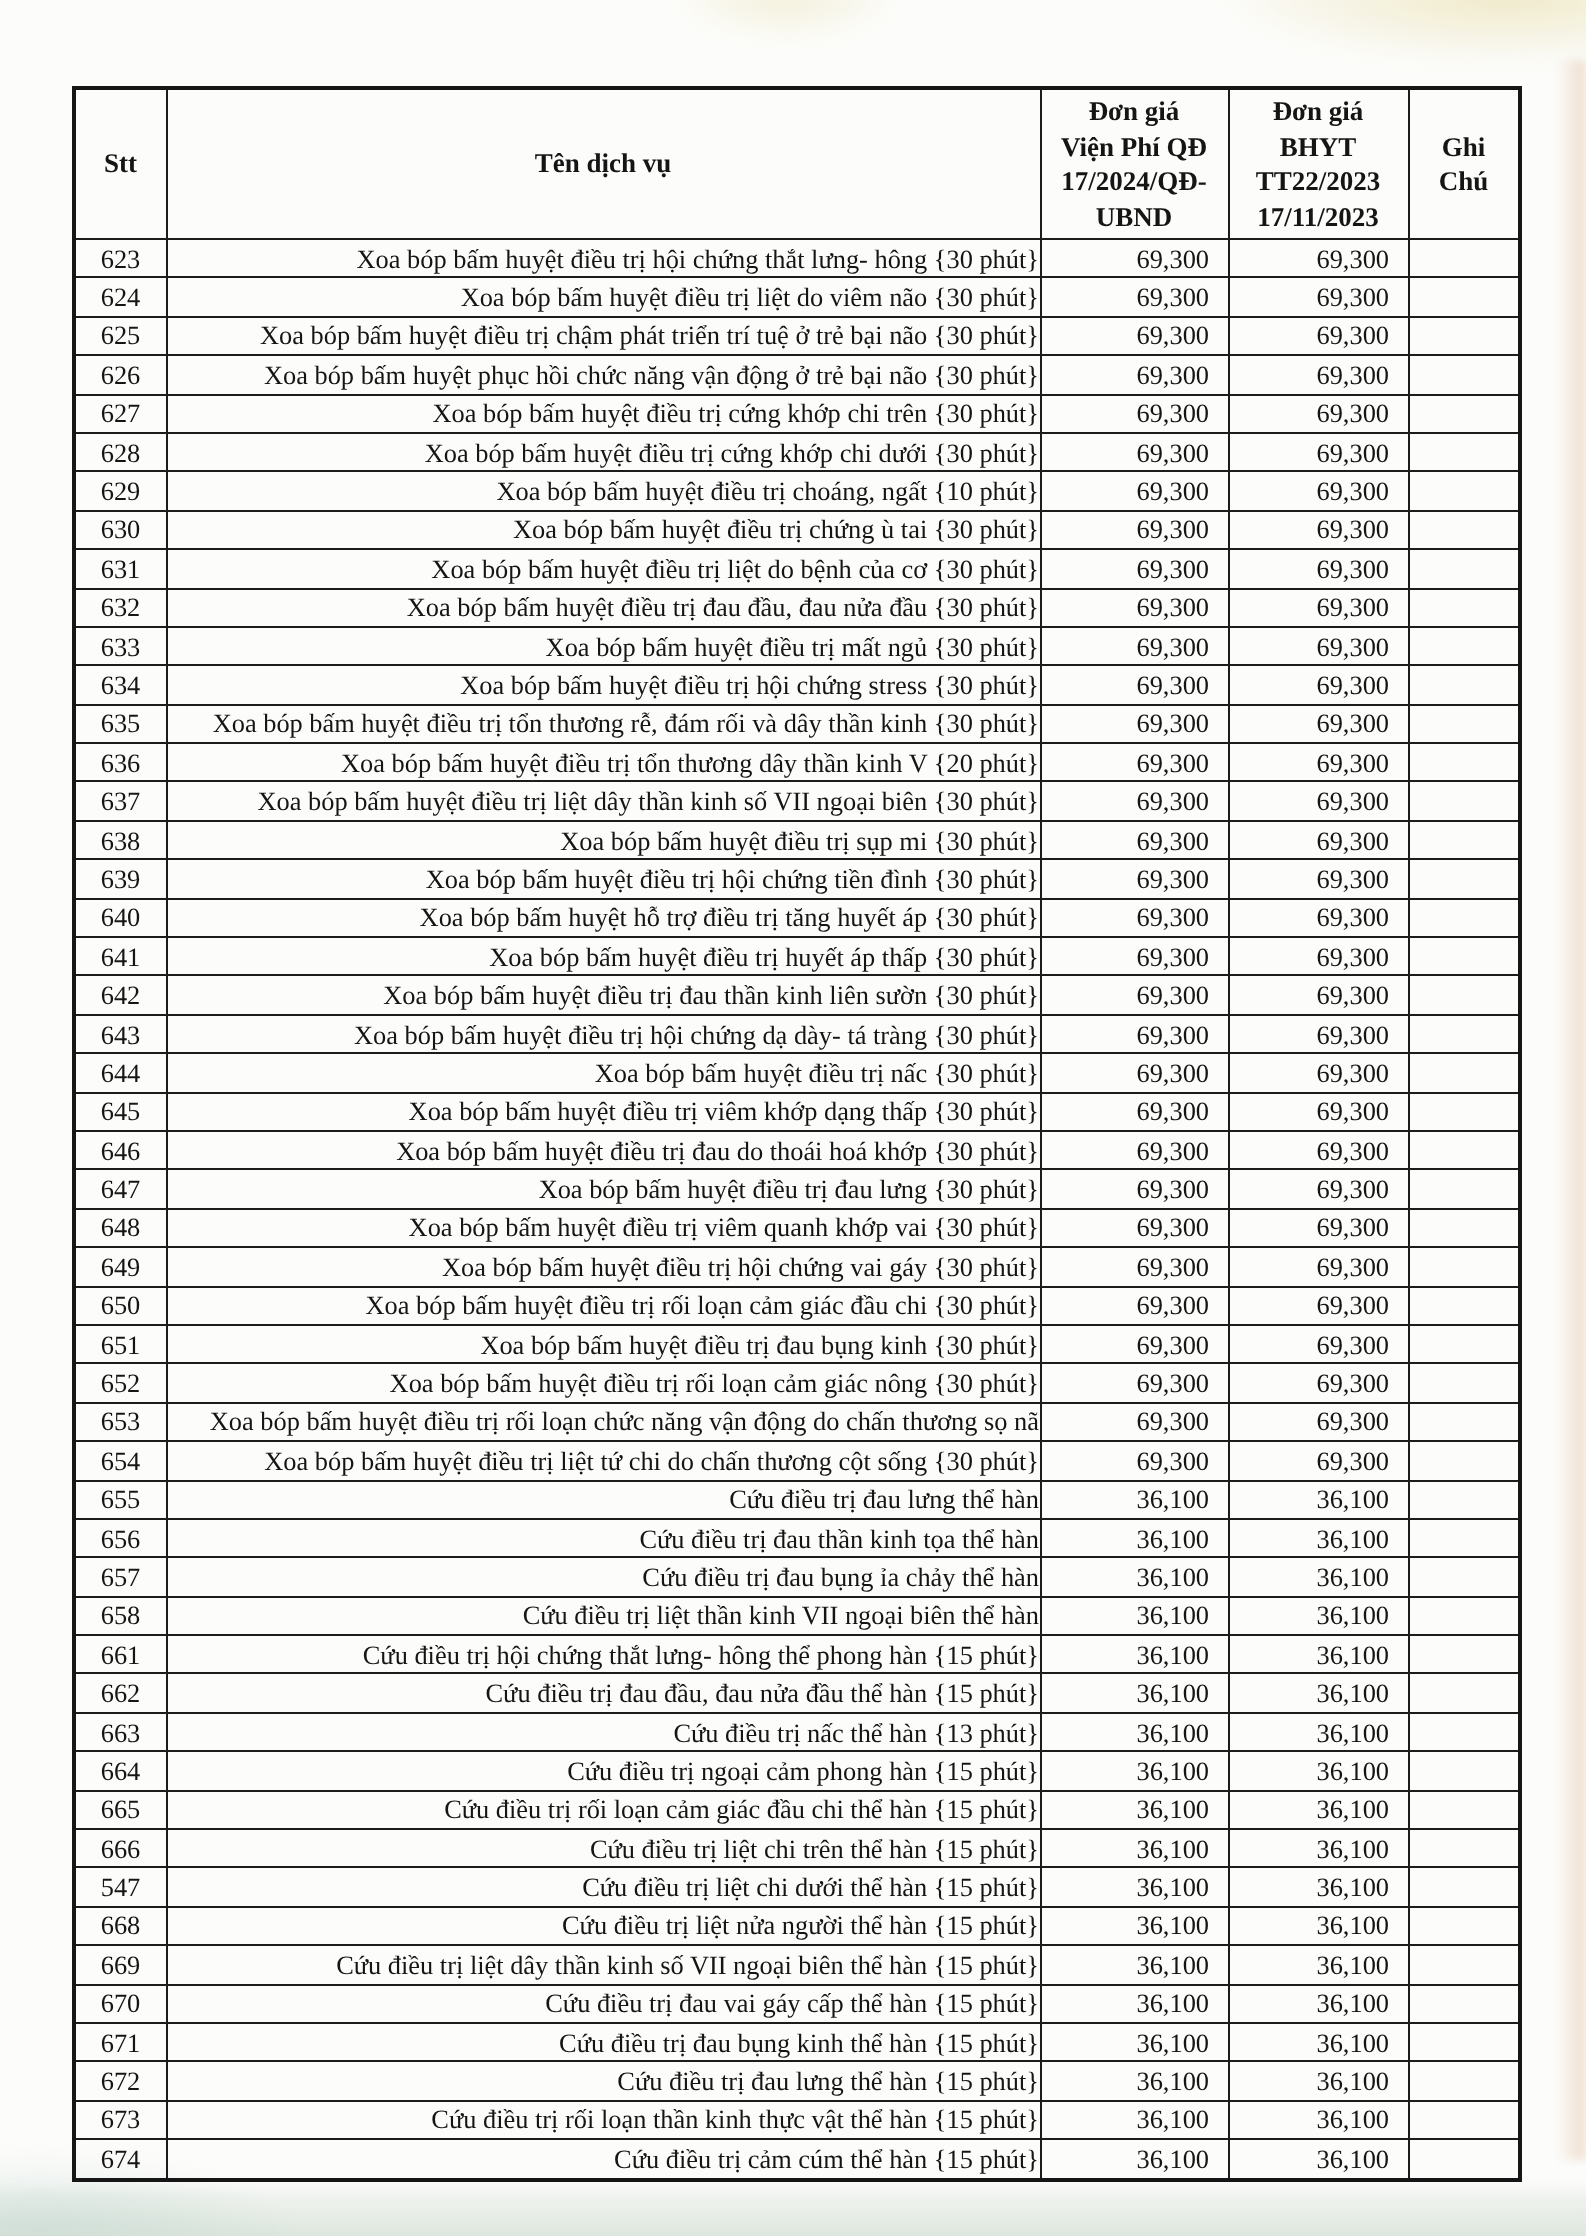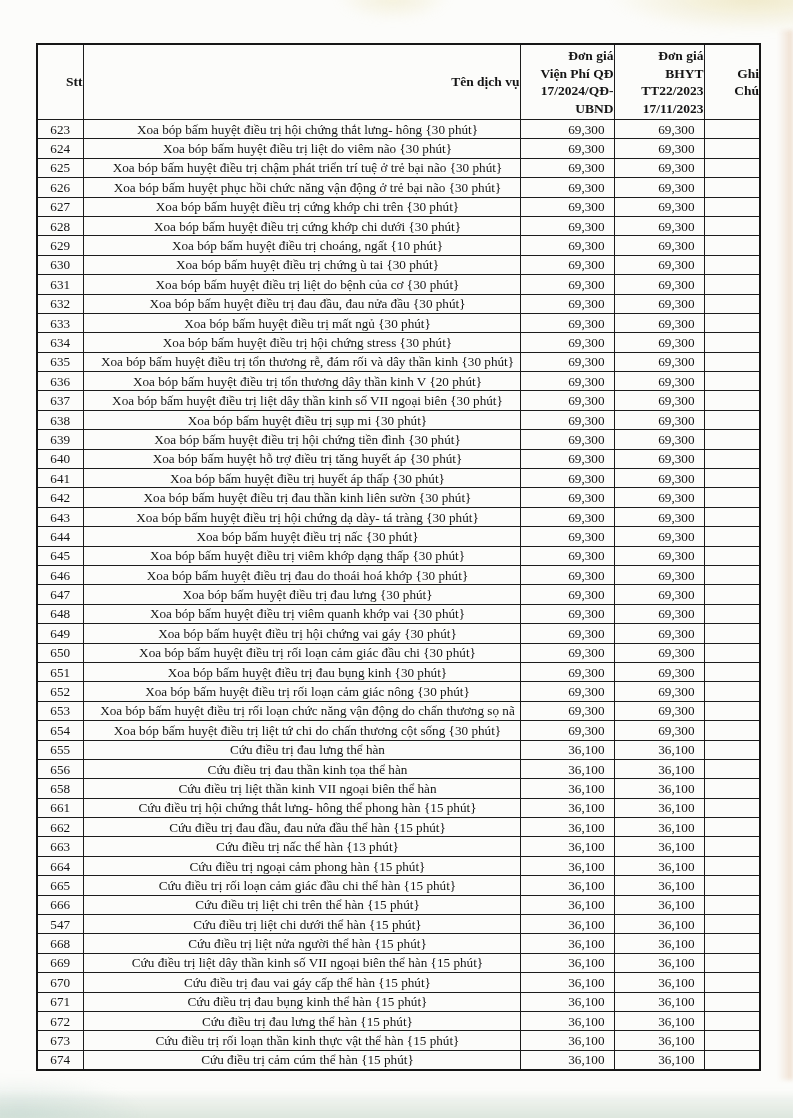--- a/index.html
+++ b/index.html
@@ -67,7 +67,7 @@
     font-size: 13.5px;
     font-weight: bold;
     line-height: 17.5px;
-    text-align: right;
+    text-align: center;
     vertical-align: middle;
     white-space: pre-line;
   }

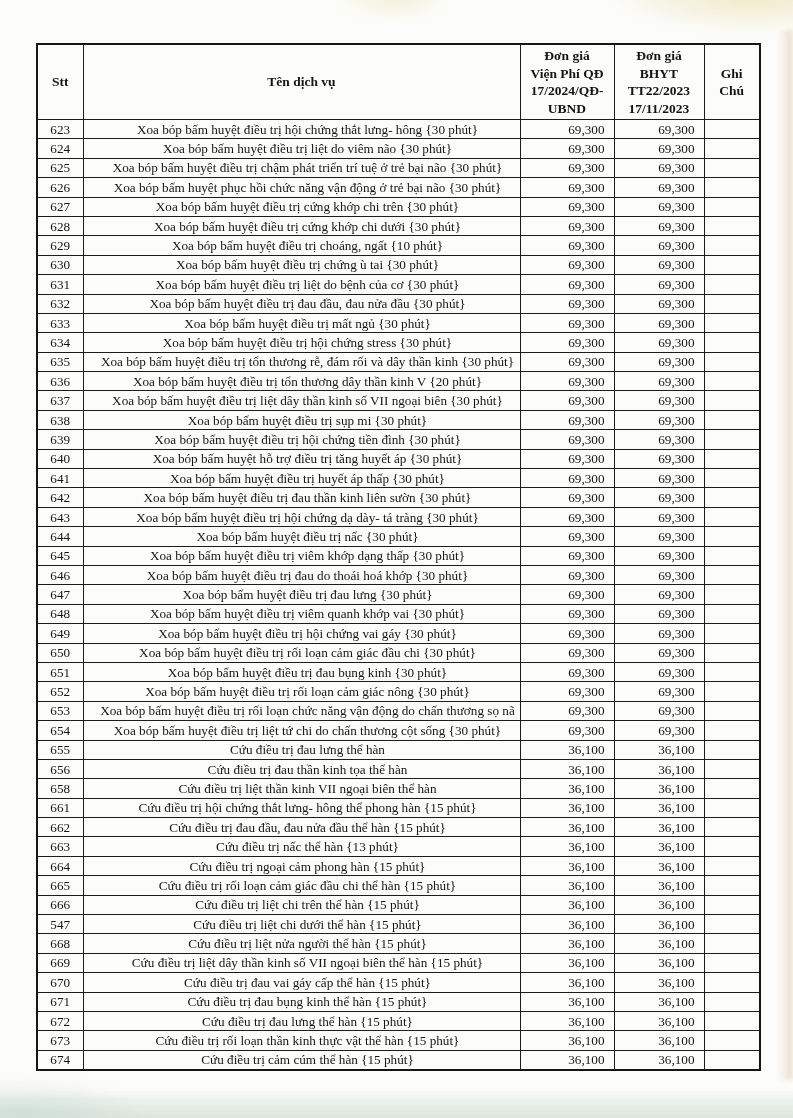--- a/index.html
+++ b/index.html
@@ -83,7 +83,7 @@
     margin-top: 18px;
   }
   td.cell-name {
-    text-align: center;
+    text-align: right;
     padding-left: 12px;
     padding-right: 0;
   }

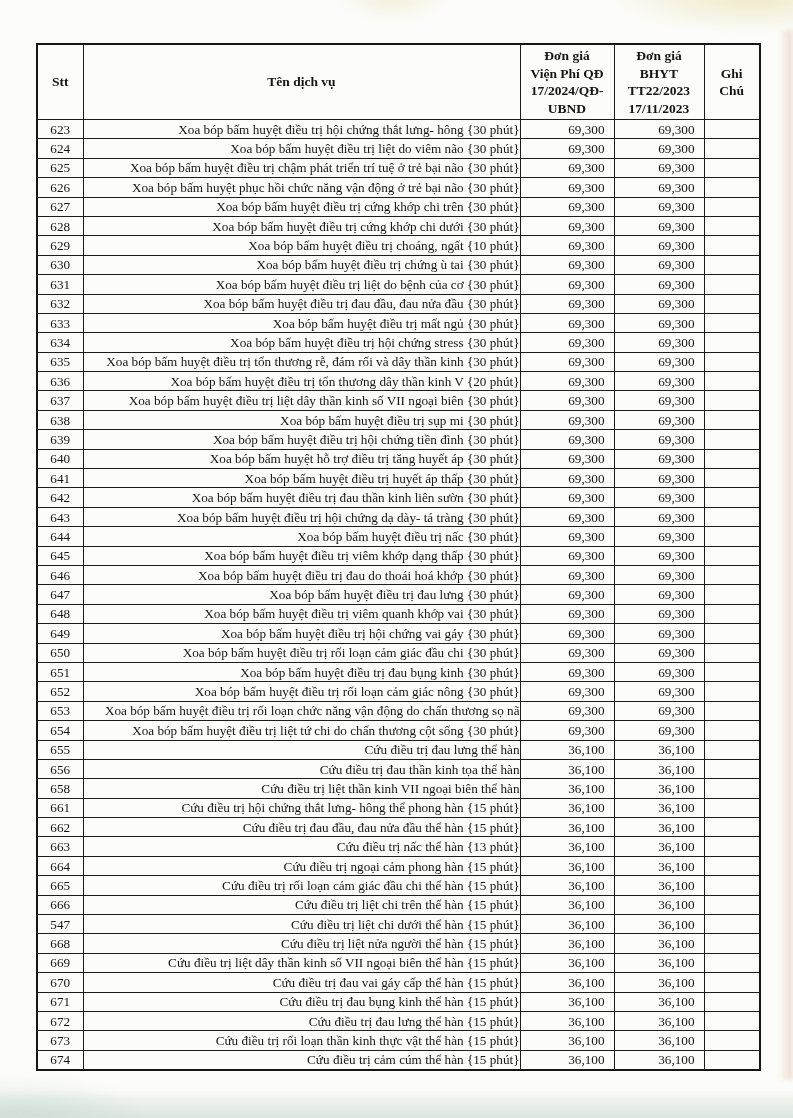--- a/index.html
+++ b/index.html
@@ -369,6 +369,13 @@
     <td class="cell-note"></td>
   </tr>
         <tr>
+    <td class="cell-stt">657</td>
+    <td class="cell-name">Cứu điều trị đau bụng ỉa chảy thể hàn</td>
+    <td class="cell-price">36,100</td>
+    <td class="cell-price">36,100</td>
+    <td class="cell-note"></td>
+  </tr>
+        <tr>
     <td class="cell-stt">658</td>
     <td class="cell-name">Cứu điều trị liệt thần kinh VII ngoại biên thể hàn</td>
     <td class="cell-price">36,100</td>

